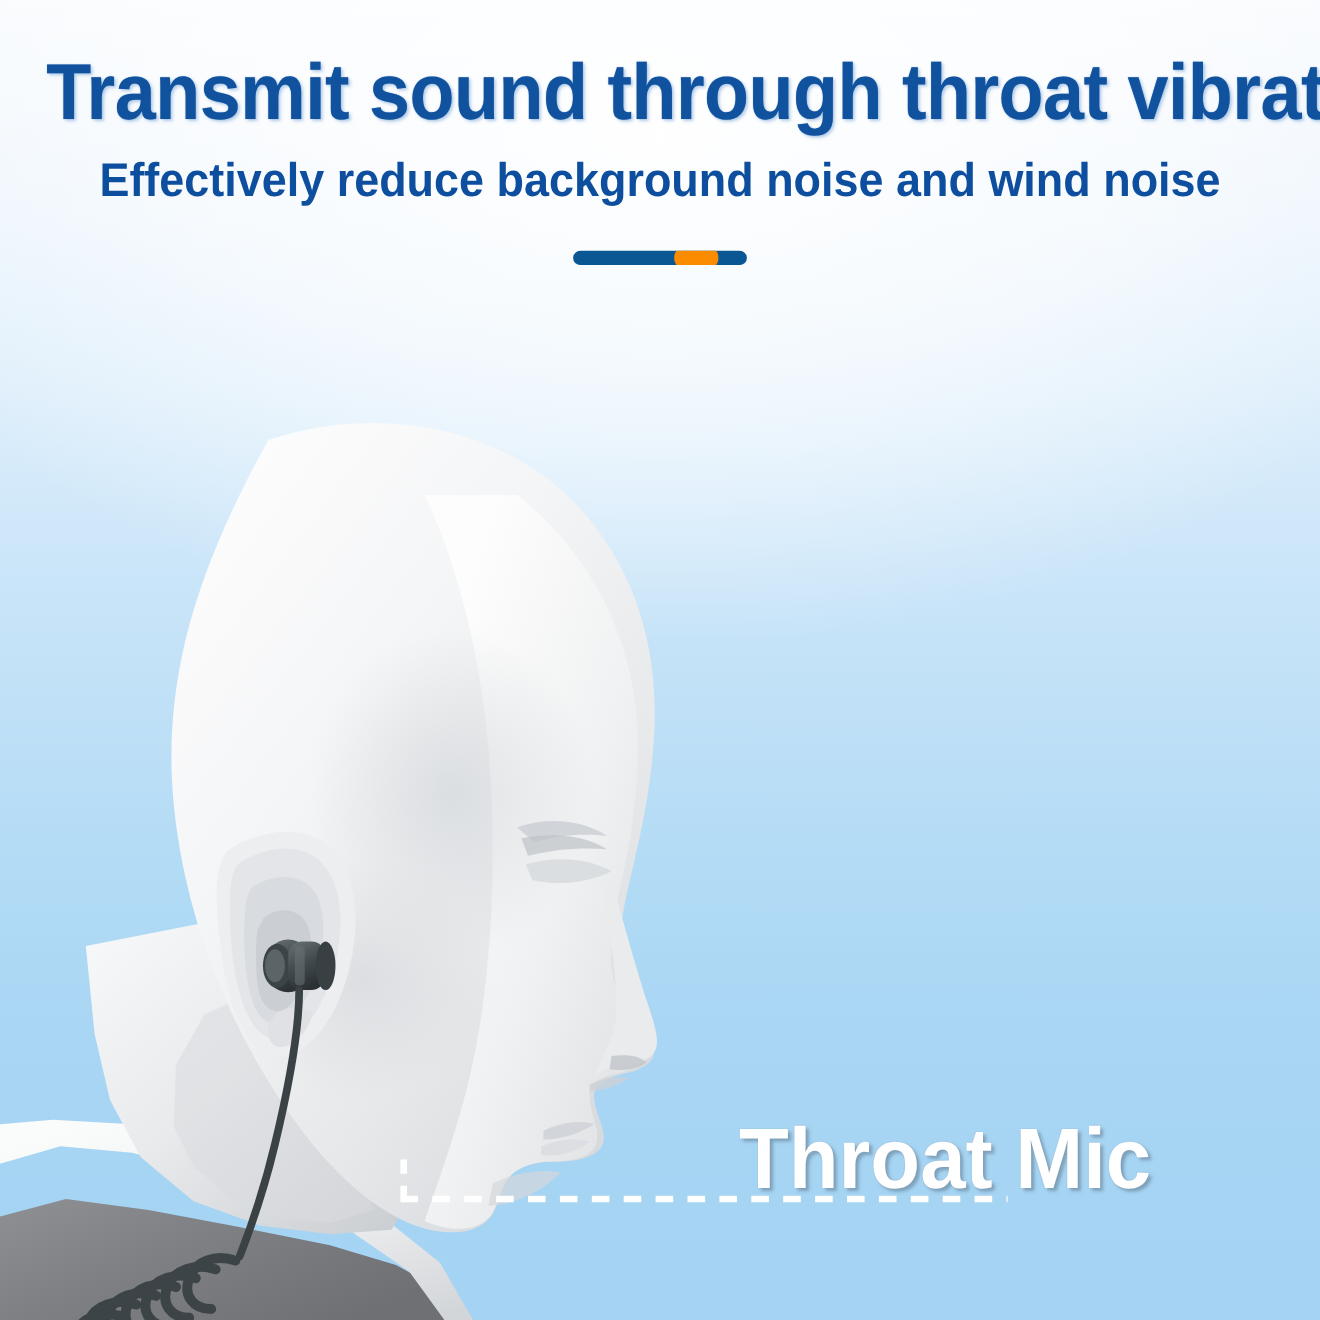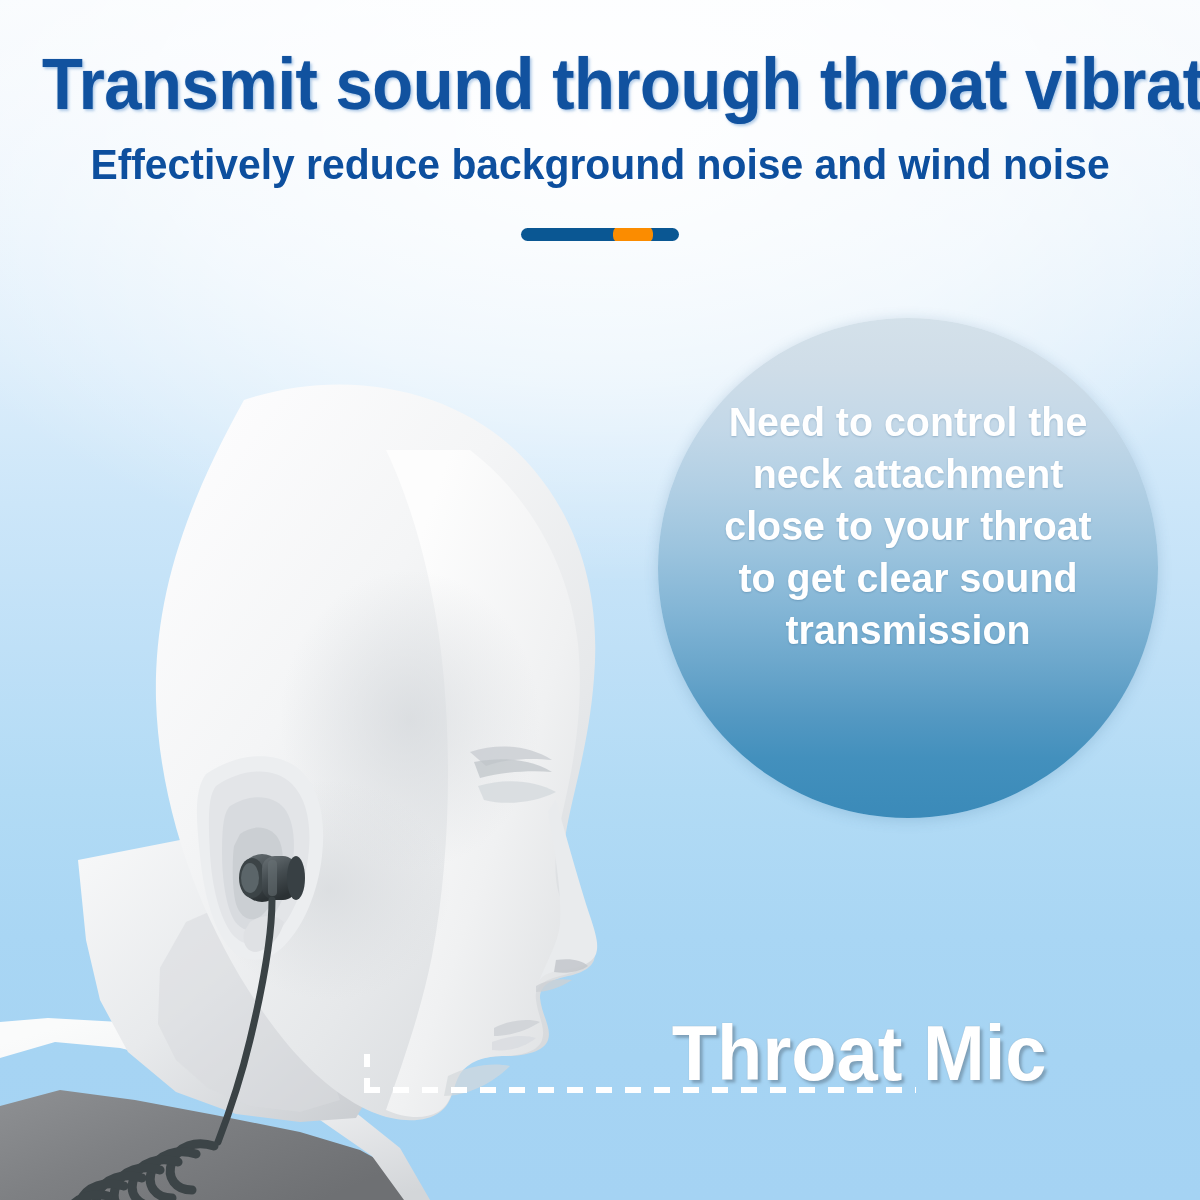--- a/index.html
+++ b/index.html
@@ -352,15 +352,6 @@
     <div class="divider-accent"></div>
   </div>
 
-  <div class="callout">
-    <div class="callout-text">
-      <div>Need to control the</div>
-      <div>neck attachment</div>
-      <div>close to your throat</div>
-      <div>to get clear sound</div>
-      <div>transmission</div>
-    </div>
-  </div>
 
   <div class="leader">
     <svg width="560" height="48" viewBox="0 0 560 48" xmlns="http://www.w3.org/2000/svg">

